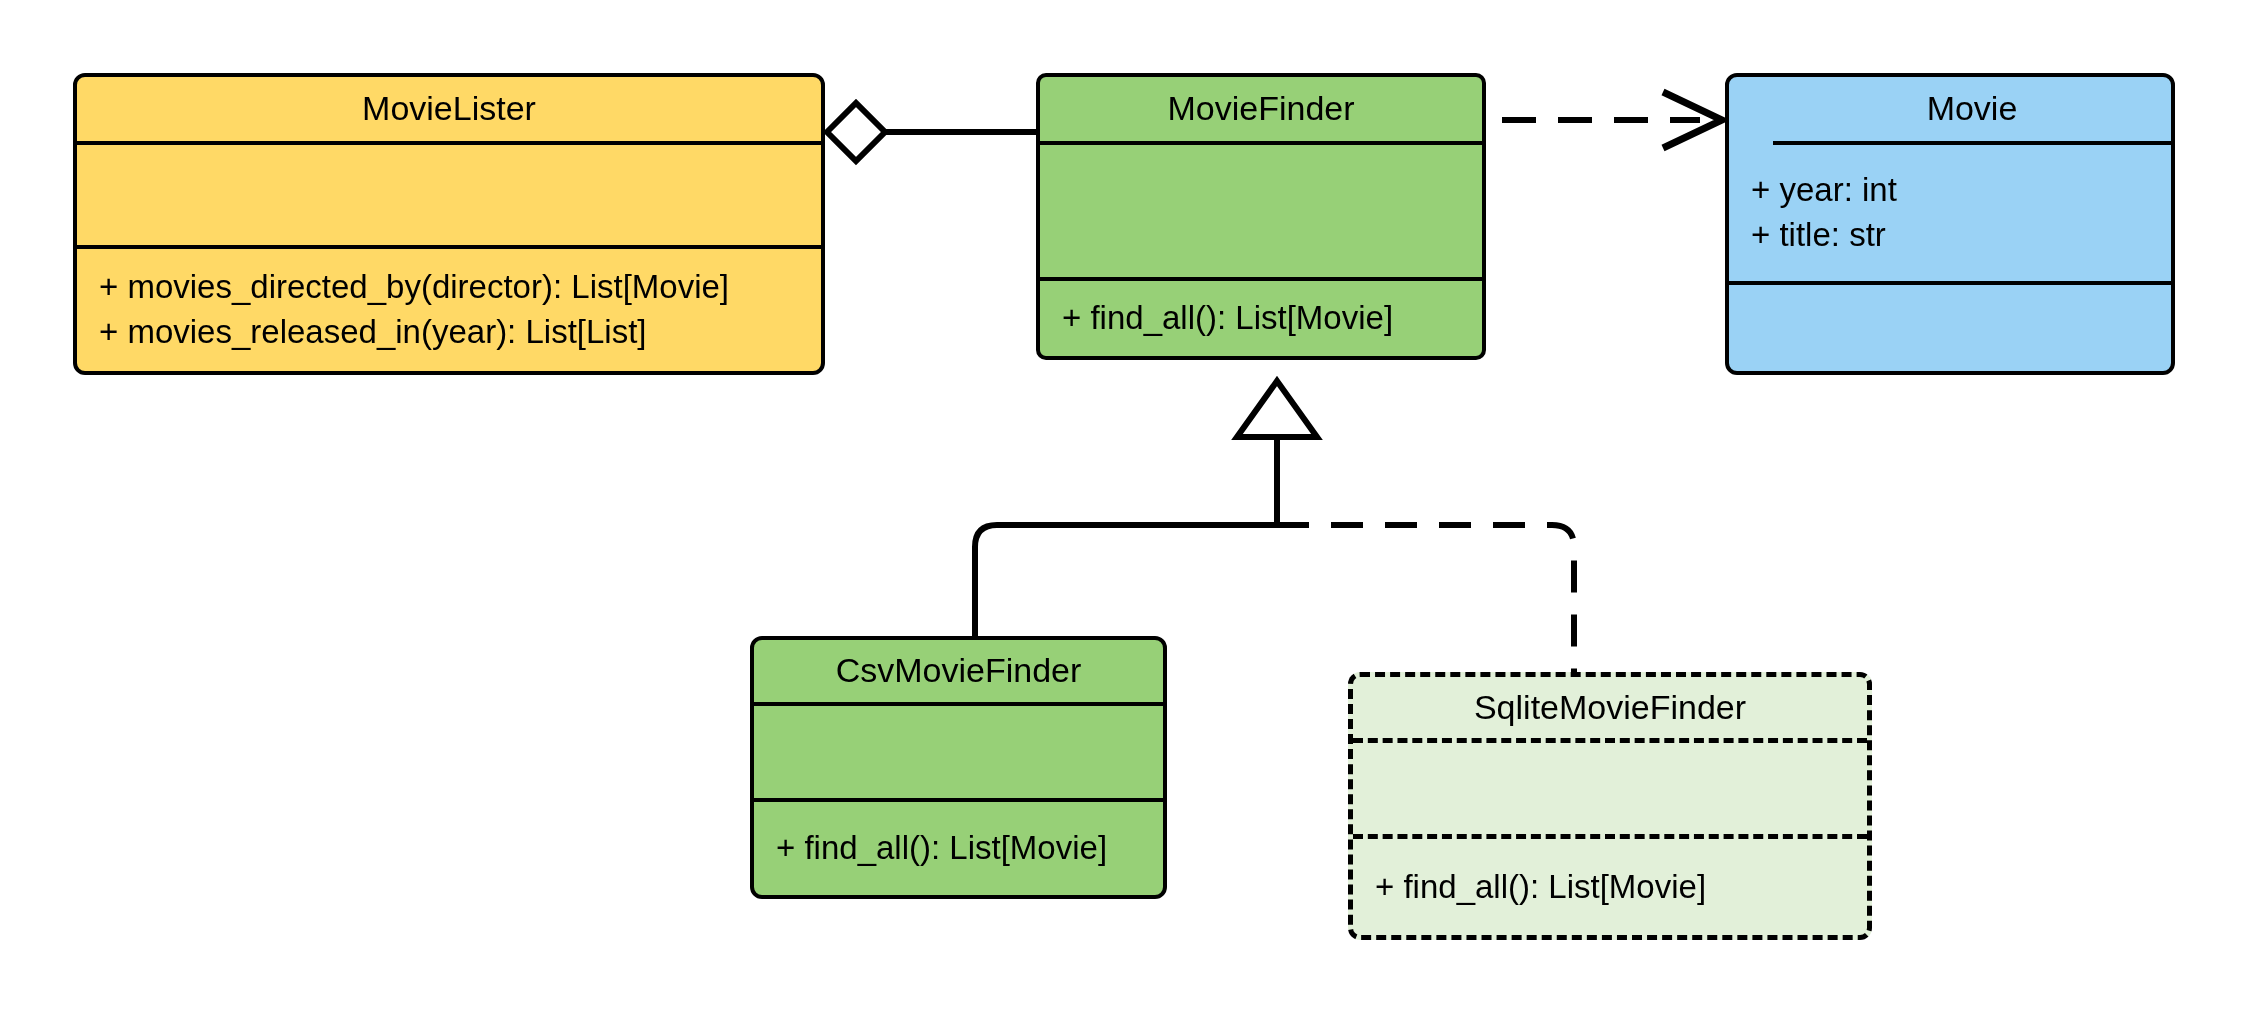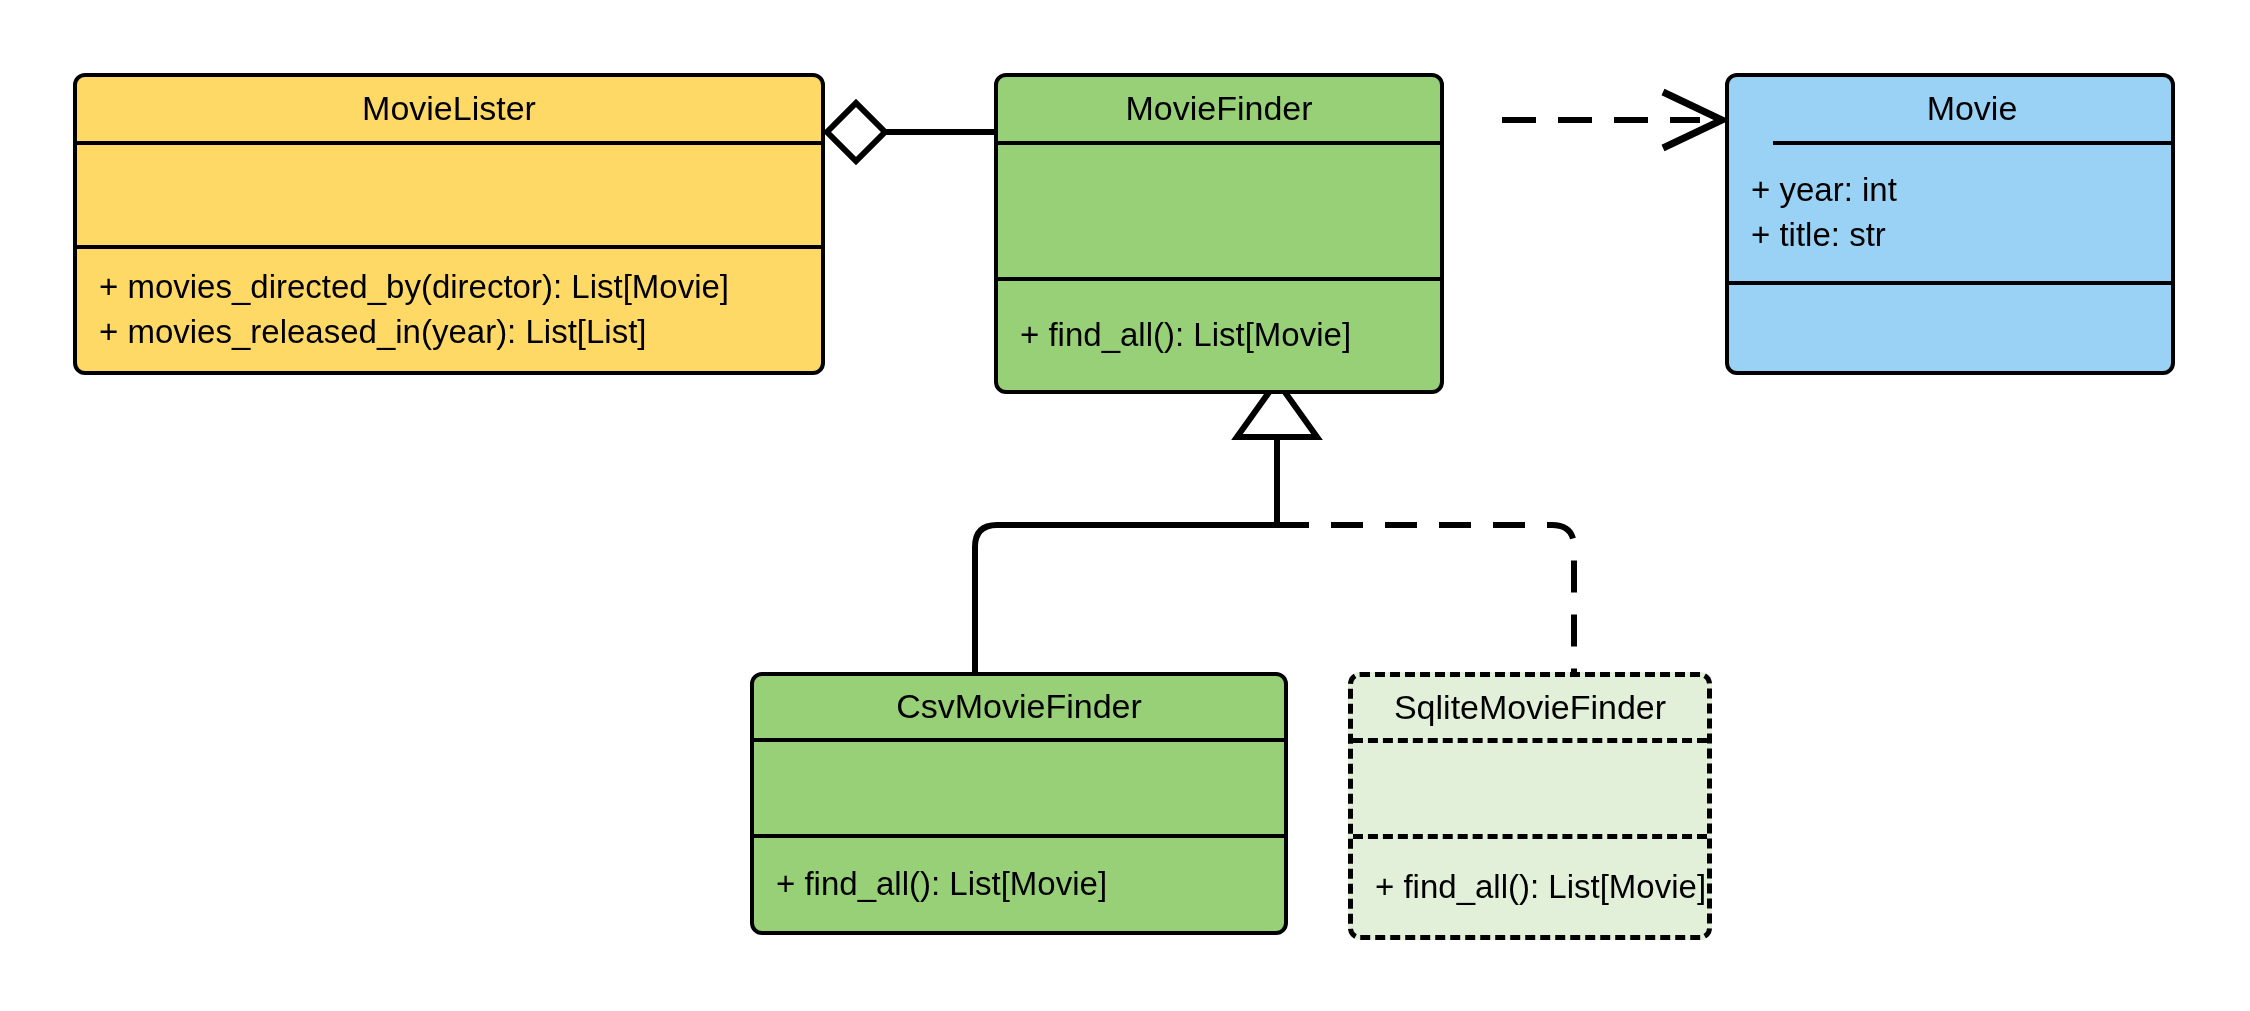--- a/index.html
+++ b/index.html
@@ -84,8 +84,9 @@
   #box-movielister .ops-c   { flex: 1; }
 
   #box-moviefinder {
-    left: 994px; top: 73px; width: 450px; height: 321px;
+    left: 1036px; top: 73px; width: 450px; height: 287px;
     background: #97d077;
+    border-radius: 10px;
   }
   #box-moviefinder .name-c { height: 68px; }
   #box-moviefinder .attrs-c { height: 136px; }

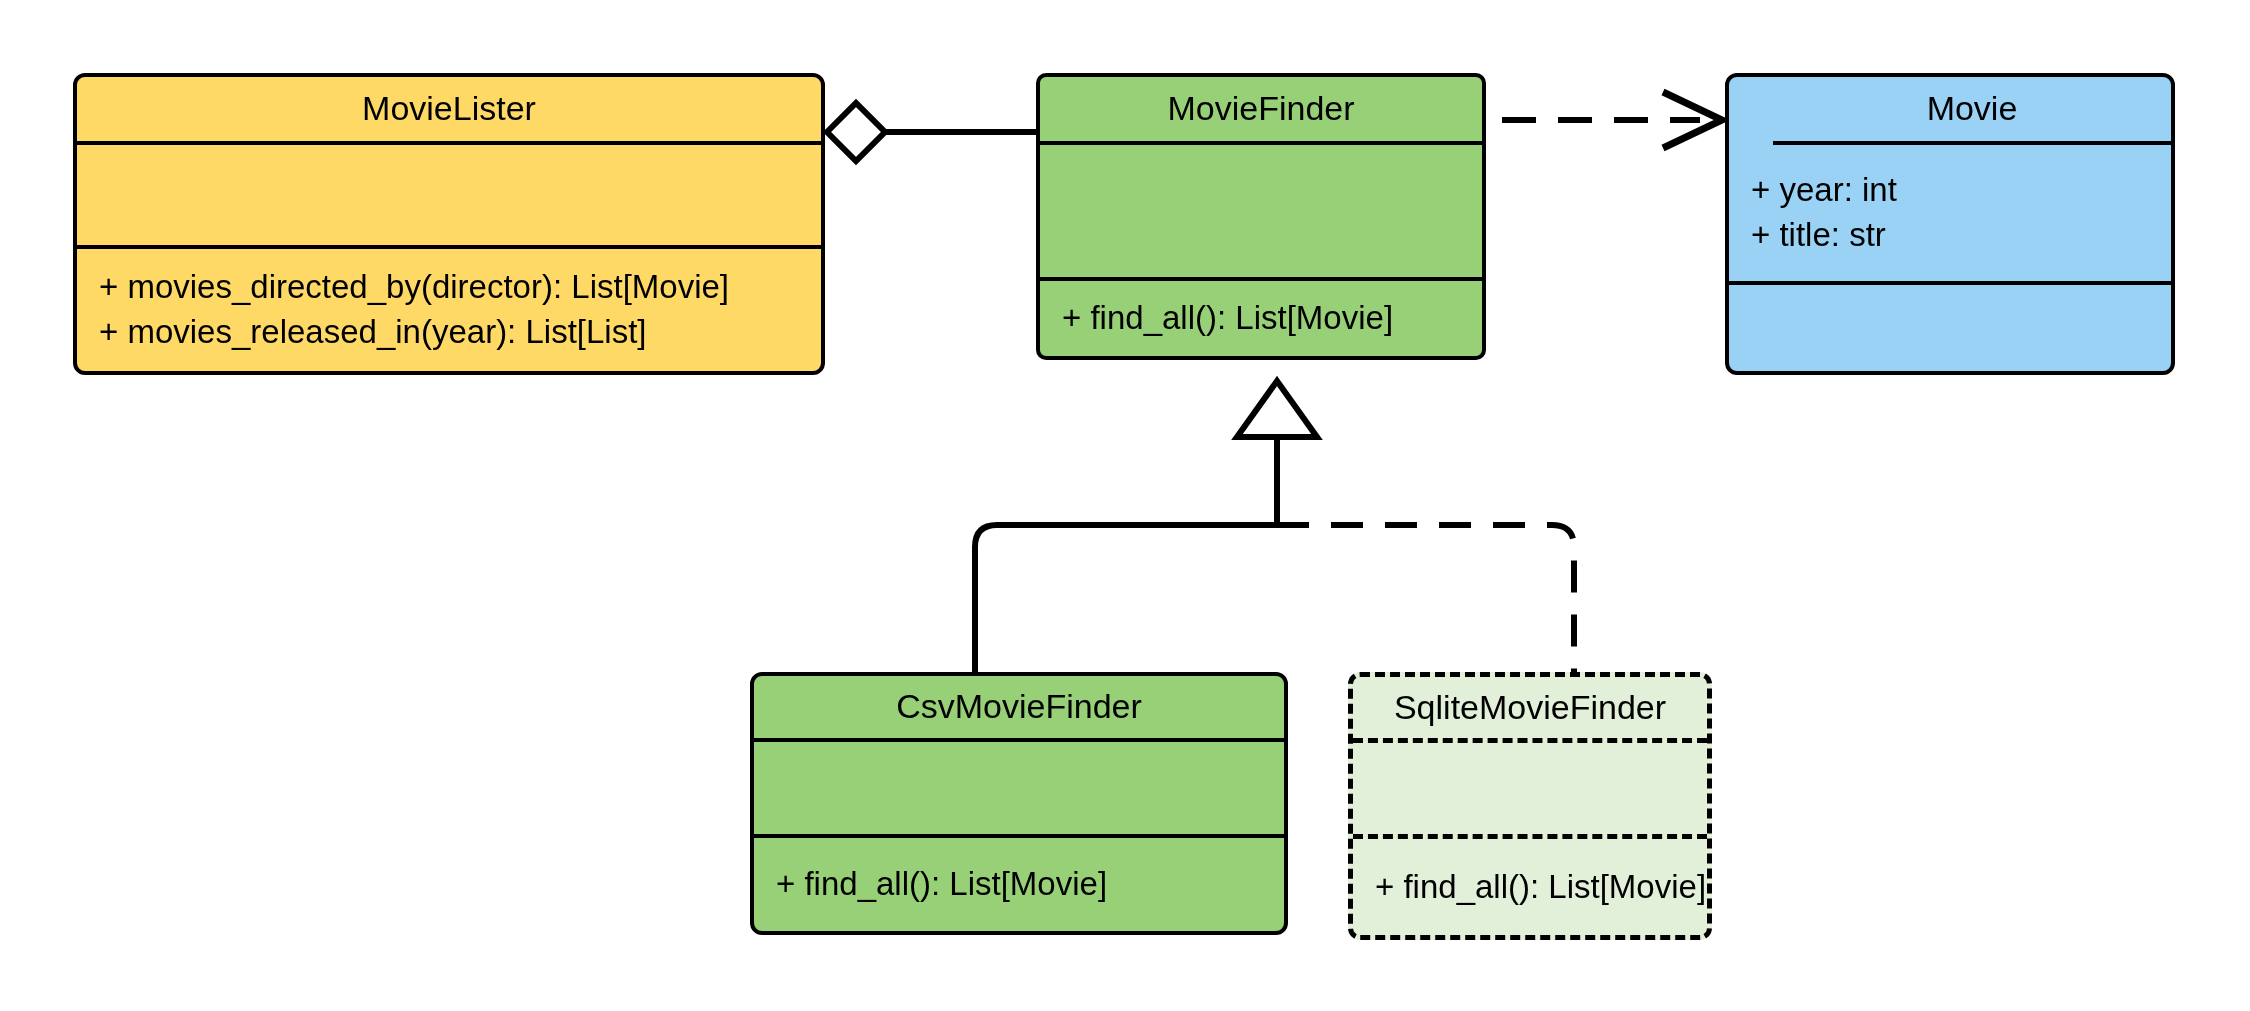--- a/index.html
+++ b/index.html
@@ -101,7 +101,7 @@
   #box-movie .ops-c   { flex: 1; }
 
   #box-csvmoviefinder {
-    left: 750px; top: 672px; width: 538px; height: 263px;
+    left: 750px; top: 636px; width: 417px; height: 263px;
     background: #97d077;
   }
   #box-csvmoviefinder .name-c { height: 66px; }

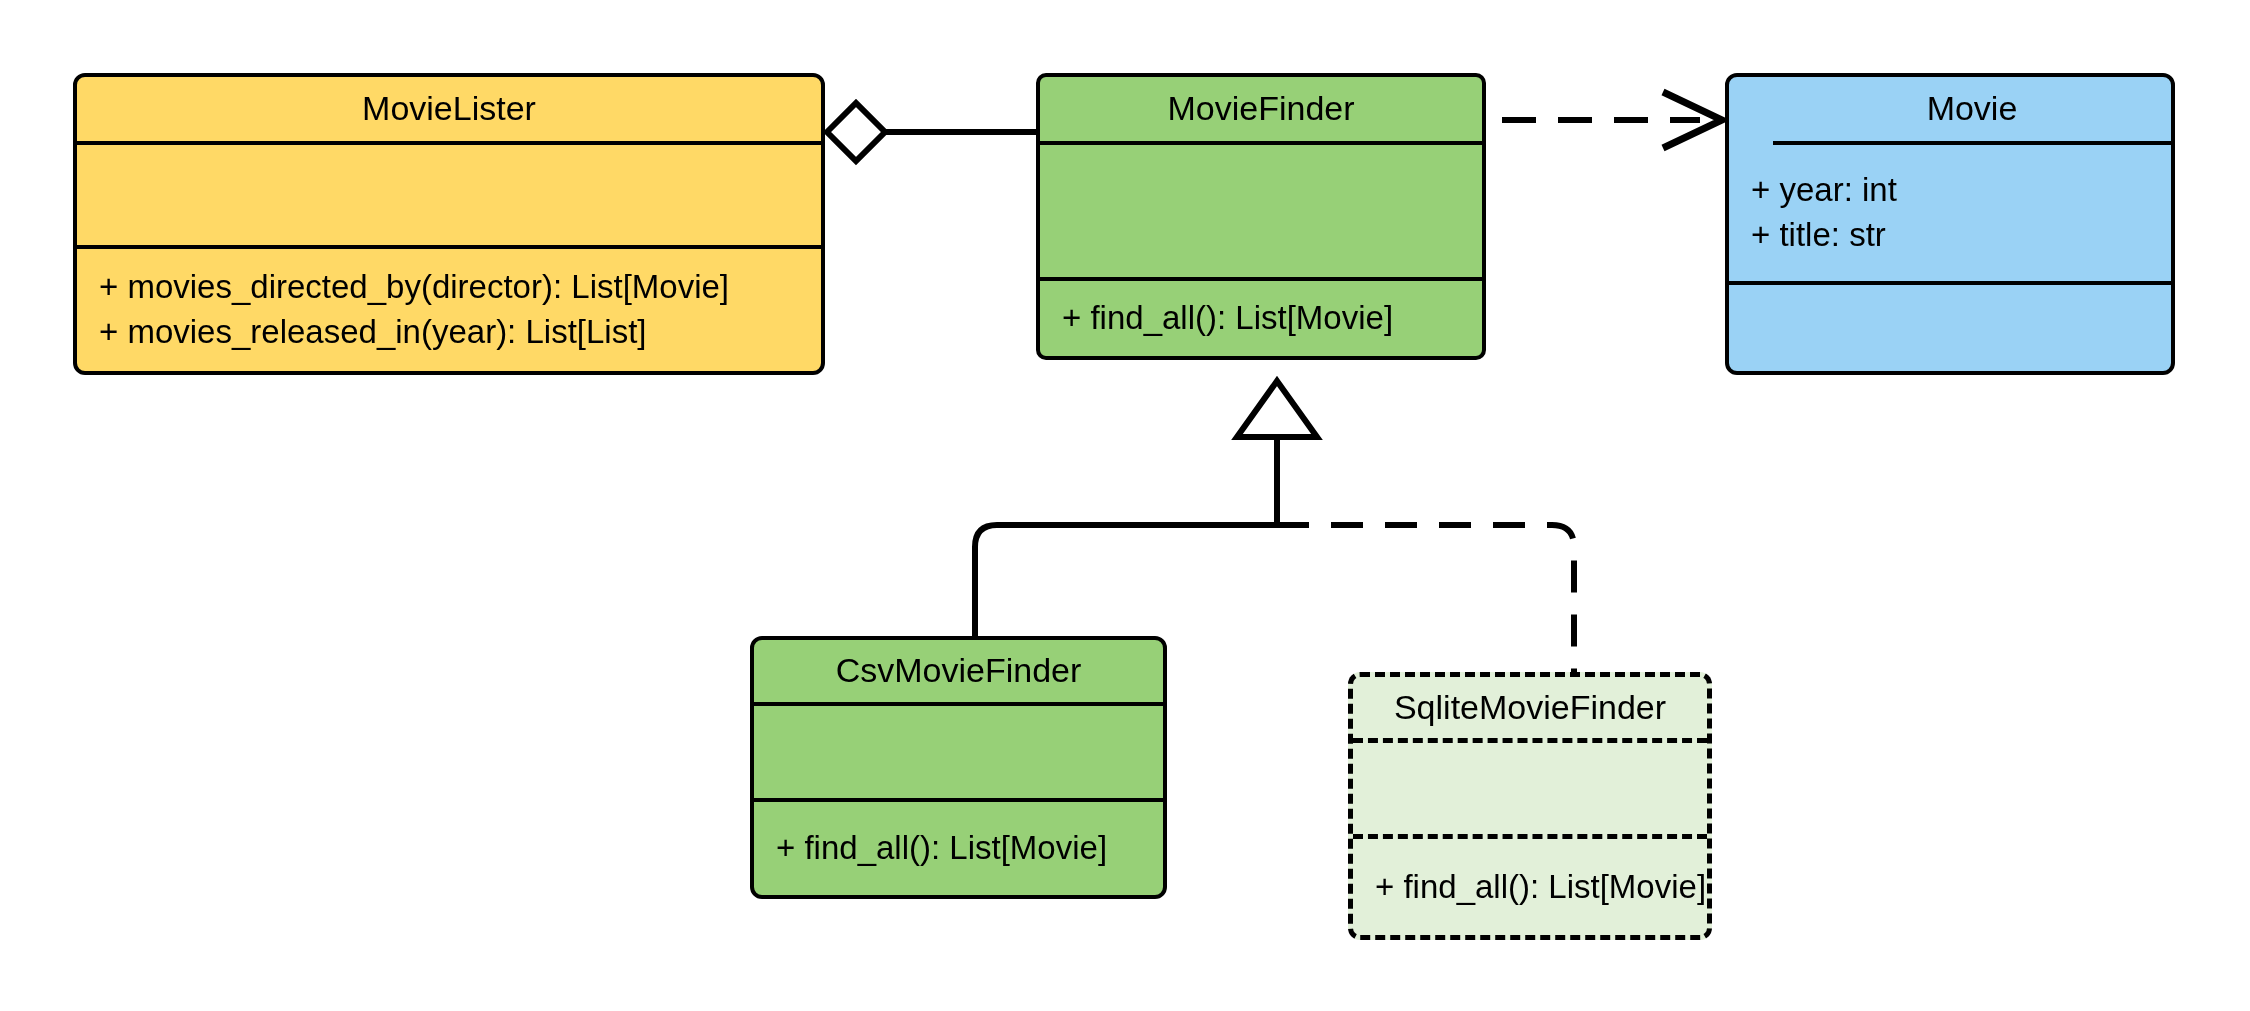--- a/index.html
+++ b/index.html
@@ -109,7 +109,7 @@
   #box-csvmoviefinder .ops-c   { flex: 1; }
 
   #box-sqlitemoviefinder {
-    left: 1348px; top: 672px; width: 364px; height: 268px;
+    left: 1348px; top: 672px; width: 524px; height: 268px;
     background: #e2f0d9;
   }
   #box-sqlitemoviefinder .name-c { height: 66px; }

